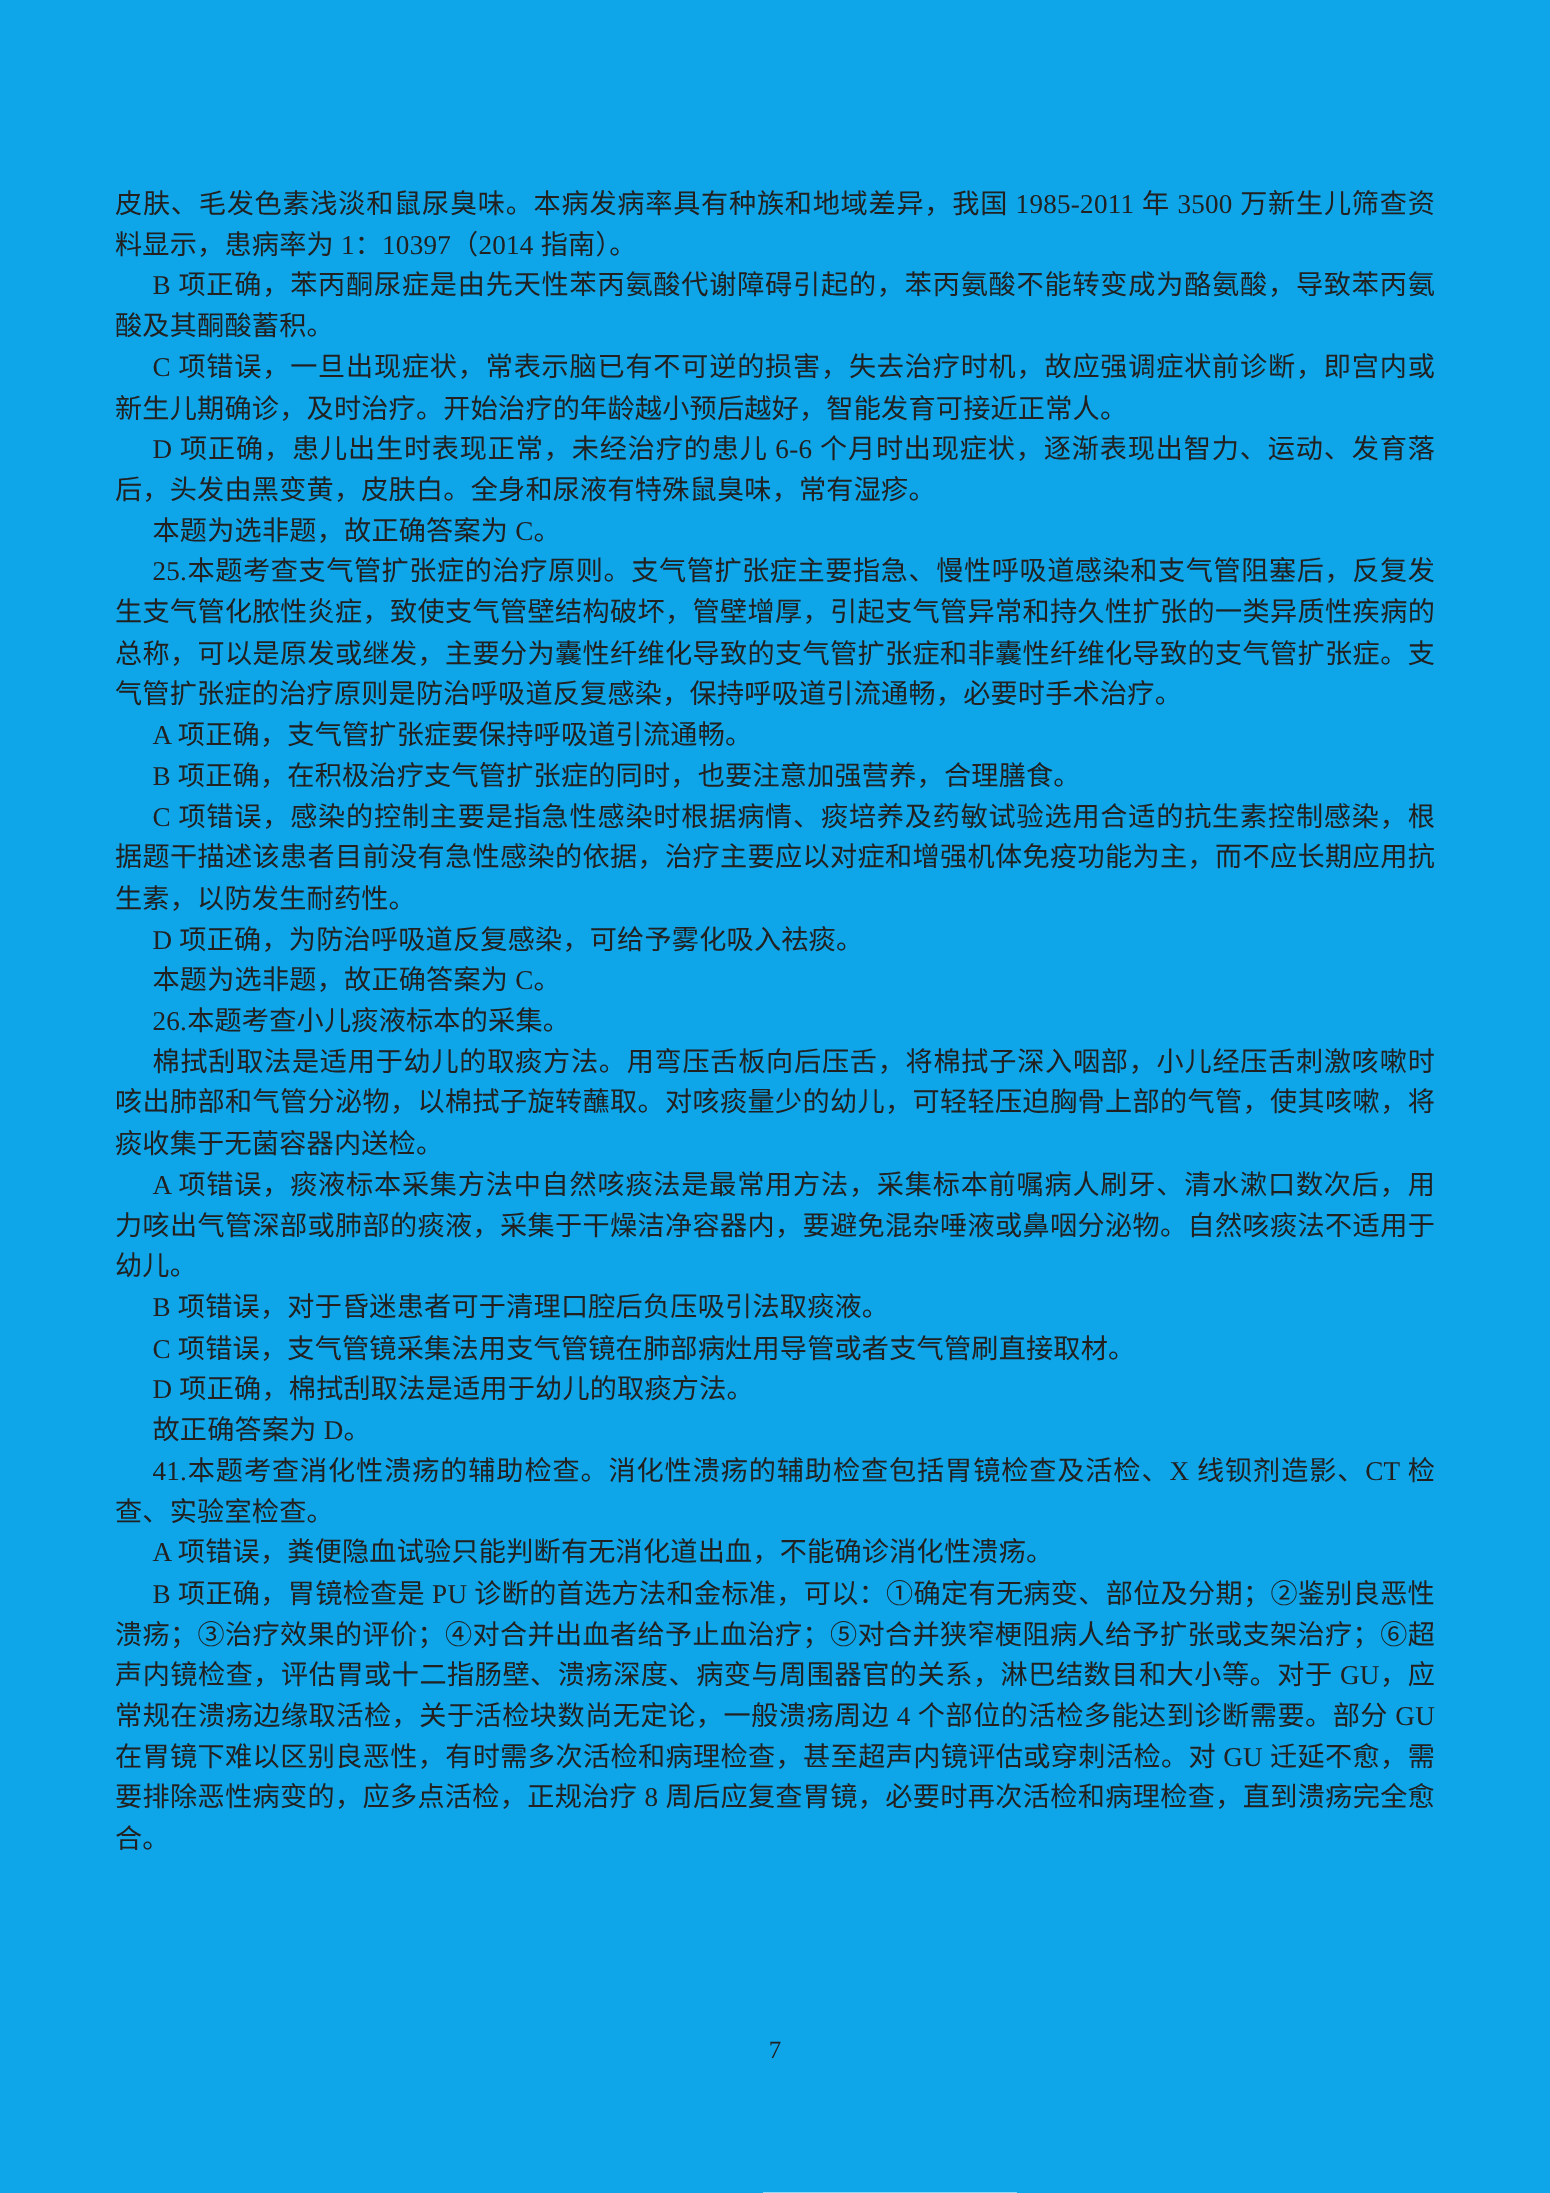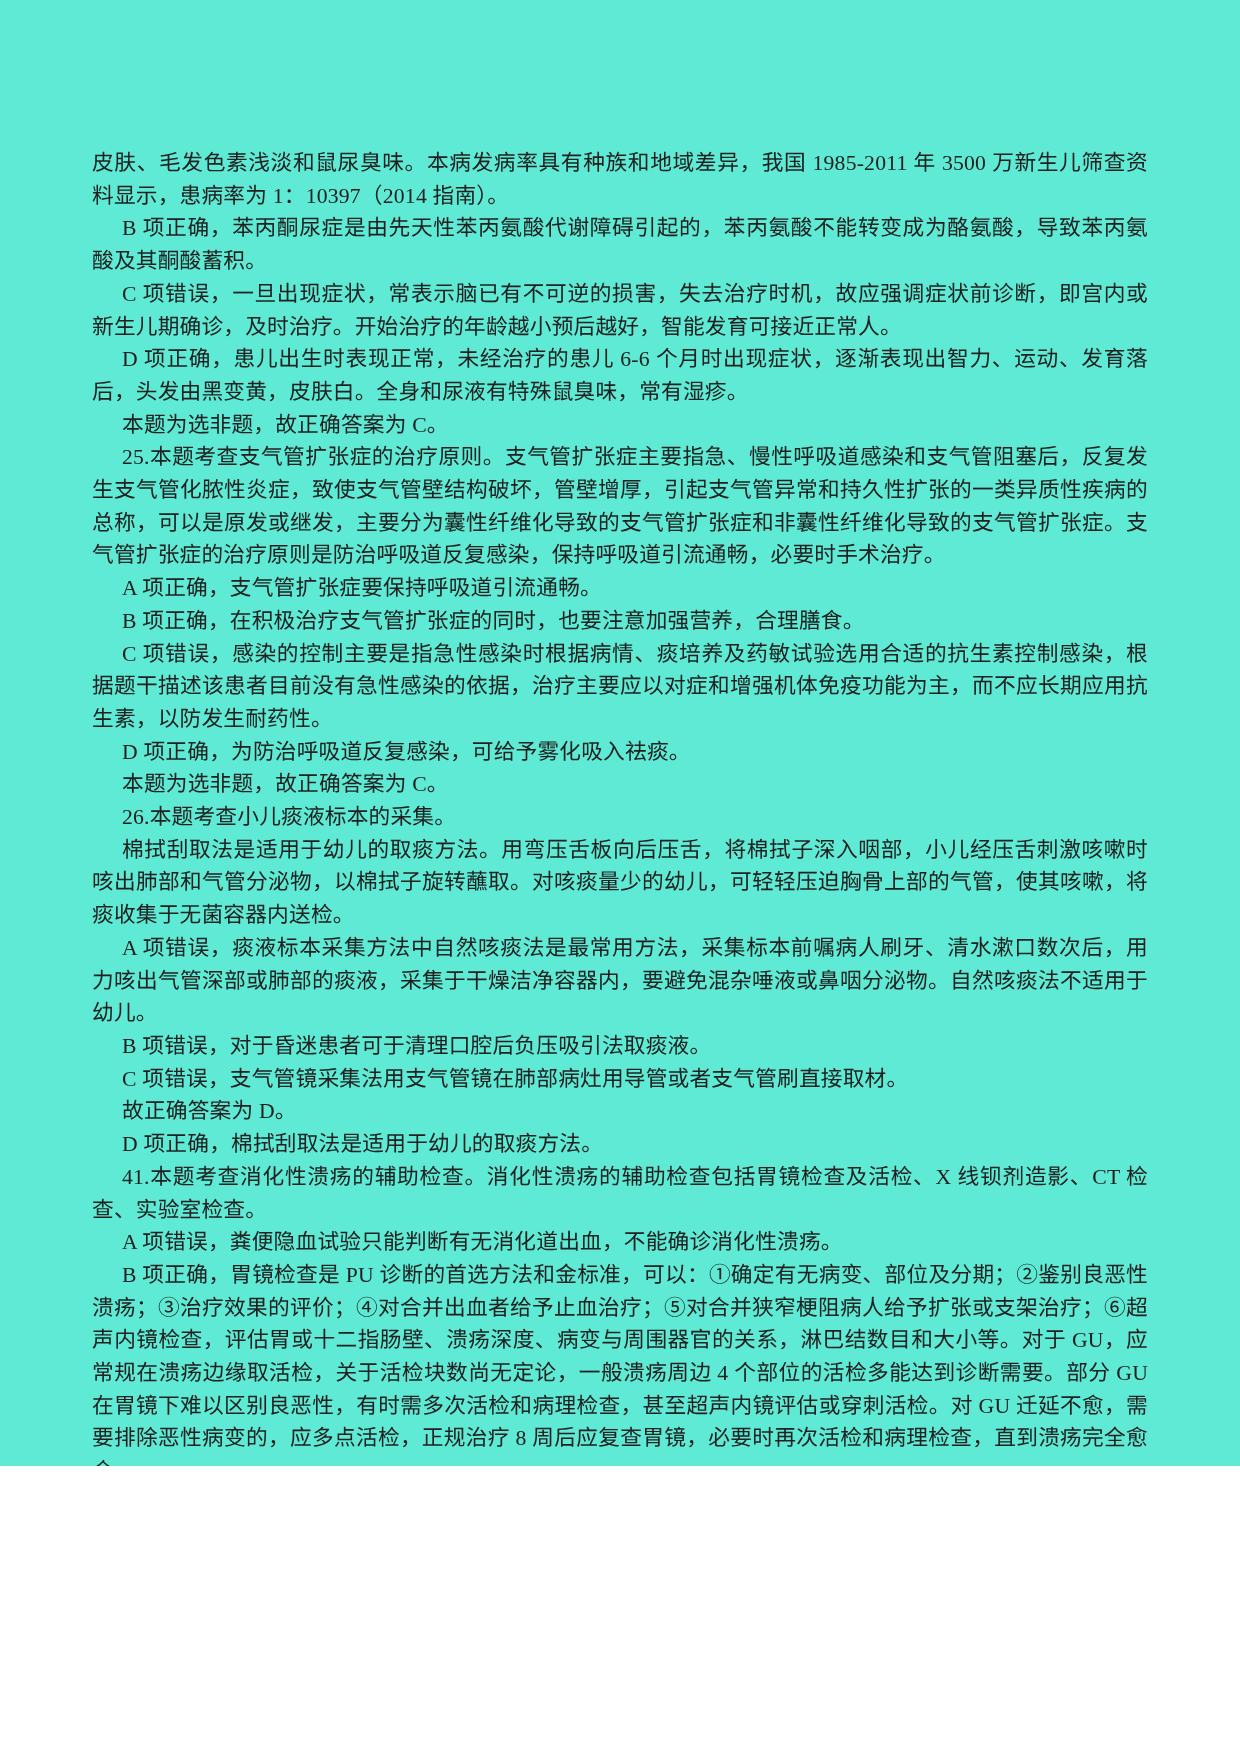--- a/index.html
+++ b/index.html
@@ -17,8 +17,8 @@
     position: absolute;
     left: 0; top: 0;
     width: 1240px;
-    height: 1466px;
-    background: #5eead4;
+    height: 1754px;
+    background: #0ea5e9;
     overflow: hidden;
   }
   .doc-body {

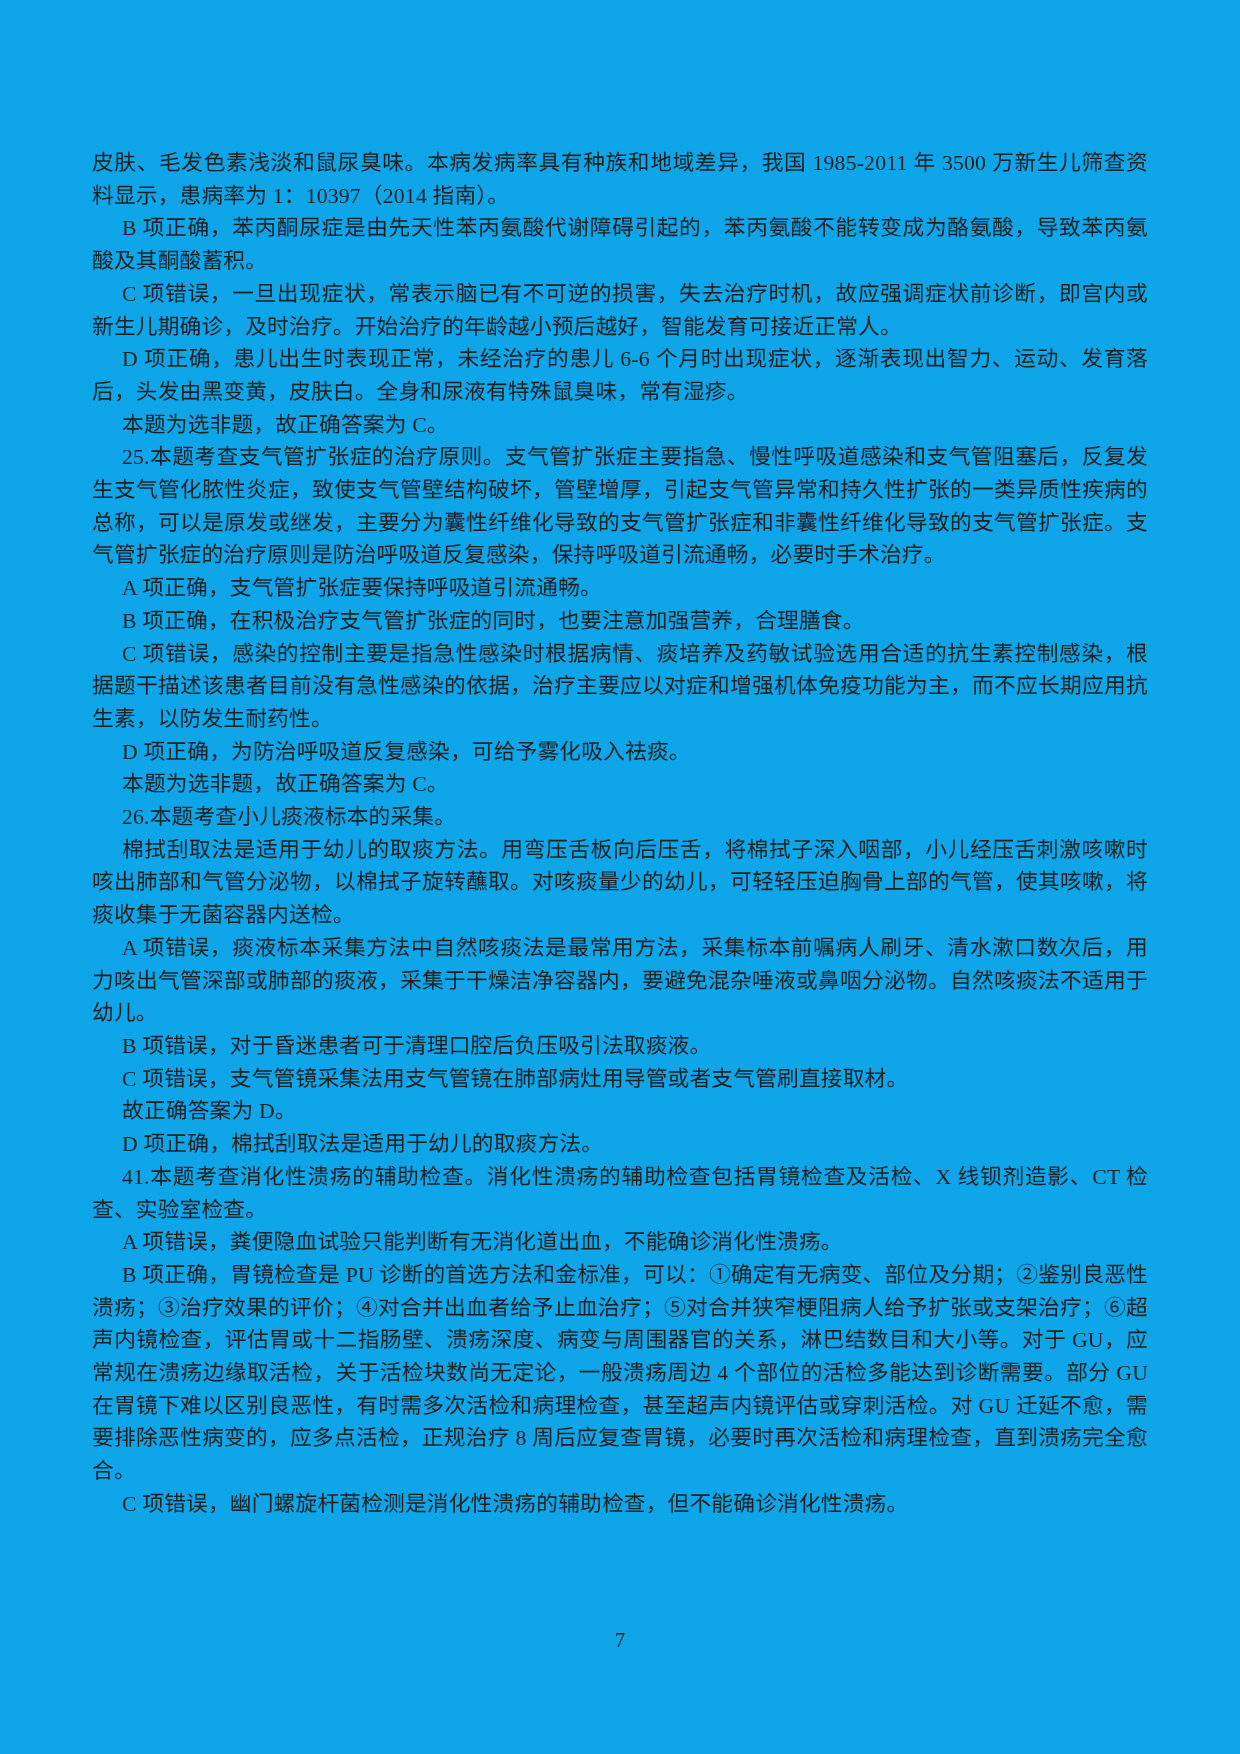--- a/index.html
+++ b/index.html
@@ -73,8 +73,8 @@
       <p class="para">A 项错误，痰液标本采集方法中自然咳痰法是最常用方法，采集标本前嘱病人刷牙、清水漱口数次后，用力咳出气管深部或肺部的痰液，采集于干燥洁净容器内，要避免混杂唾液或鼻咽分泌物。自然咳痰法不适用于幼儿。</p>
       <p class="para">B 项错误，对于昏迷患者可于清理口腔后负压吸引法取痰液。</p>
       <p class="para">C 项错误，支气管镜采集法用支气管镜在肺部病灶用导管或者支气管刷直接取材。</p>
+      <p class="para">D 项正确，棉拭刮取法是适用于幼儿的取痰方法。</p>
       <p class="para">故正确答案为 D。</p>
-      <p class="para">D 项正确，棉拭刮取法是适用于幼儿的取痰方法。</p>
       <p class="para">41.本题考查消化性溃疡的辅助检查。消化性溃疡的辅助检查包括胃镜检查及活检、X 线钡剂造影、CT 检查、实验室检查。</p>
       <p class="para">A 项错误，粪便隐血试验只能判断有无消化道出血，不能确诊消化性溃疡。</p>
       <p class="para">B 项正确，胃镜检查是 PU 诊断的首选方法和金标准，可以：①确定有无病变、部位及分期；②鉴别良恶性溃疡；③治疗效果的评价；④对合并出血者给予止血治疗；⑤对合并狭窄梗阻病人给予扩张或支架治疗；⑥超声内镜检查，评估胃或十二指肠壁、溃疡深度、病变与周围器官的关系，淋巴结数目和大小等。对于 GU，应常规在溃疡边缘取活检，关于活检块数尚无定论，一般溃疡周边 4 个部位的活检多能达到诊断需要。部分 GU 在胃镜下难以区别良恶性，有时需多次活检和病理检查，甚至超声内镜评估或穿刺活检。对 GU 迁延不愈，需要排除恶性病变的，应多点活检，正规治疗 8 周后应复查胃镜，必要时再次活检和病理检查，直到溃疡完全愈合。</p>

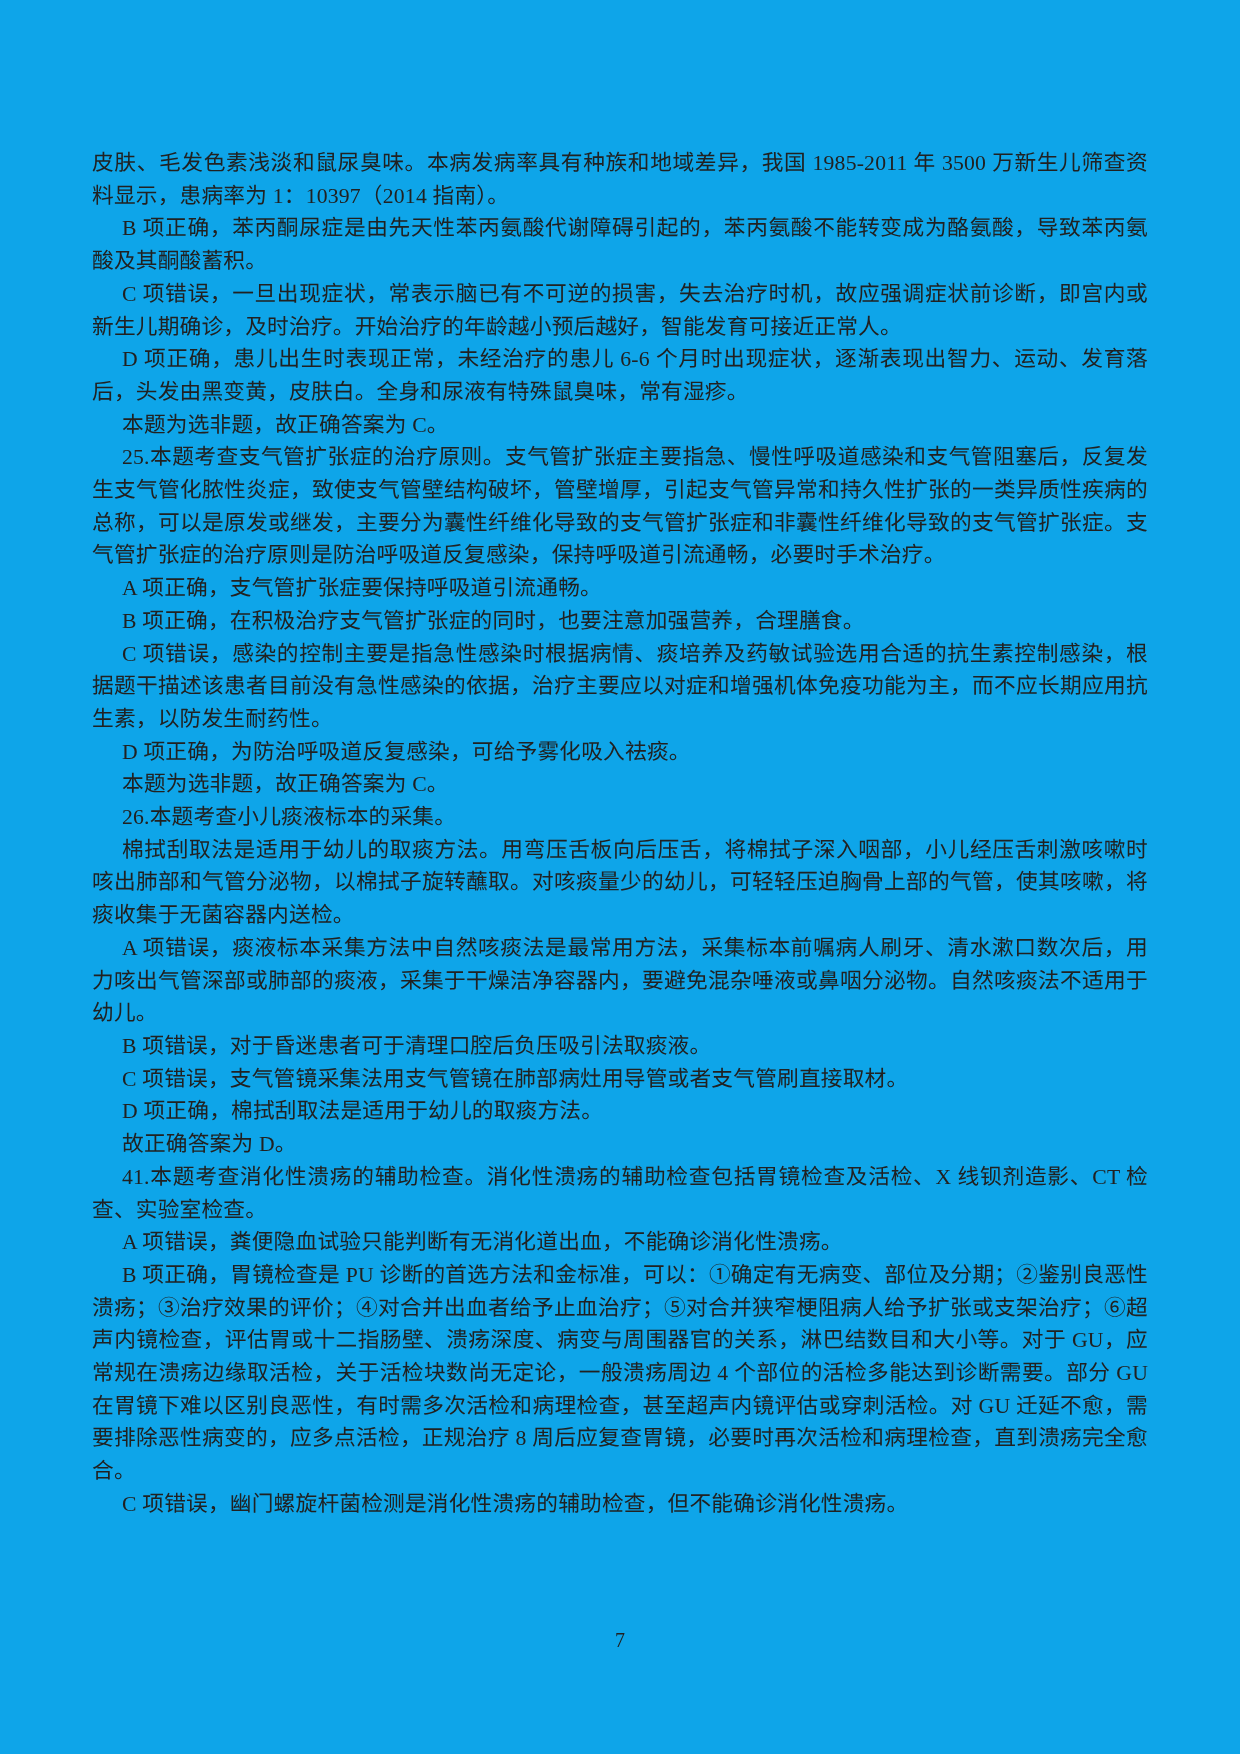--- a/index.html
+++ b/index.html
@@ -78,7 +78,6 @@
       <p class="para">41.本题考查消化性溃疡的辅助检查。消化性溃疡的辅助检查包括胃镜检查及活检、X 线钡剂造影、CT 检查、实验室检查。</p>
       <p class="para">A 项错误，粪便隐血试验只能判断有无消化道出血，不能确诊消化性溃疡。</p>
       <p class="para">B 项正确，胃镜检查是 PU 诊断的首选方法和金标准，可以：①确定有无病变、部位及分期；②鉴别良恶性溃疡；③治疗效果的评价；④对合并出血者给予止血治疗；⑤对合并狭窄梗阻病人给予扩张或支架治疗；⑥超声内镜检查，评估胃或十二指肠壁、溃疡深度、病变与周围器官的关系，淋巴结数目和大小等。对于 GU，应常规在溃疡边缘取活检，关于活检块数尚无定论，一般溃疡周边 4 个部位的活检多能达到诊断需要。部分 GU 在胃镜下难以区别良恶性，有时需多次活检和病理检查，甚至超声内镜评估或穿刺活检。对 GU 迁延不愈，需要排除恶性病变的，应多点活检，正规治疗 8 周后应复查胃镜，必要时再次活检和病理检查，直到溃疡完全愈合。</p>
-      <p class="para">C 项错误，幽门螺旋杆菌检测是消化性溃疡的辅助检查，但不能确诊消化性溃疡。</p>
     </div>
   <div class="page-footer">7</div>
 </div>

